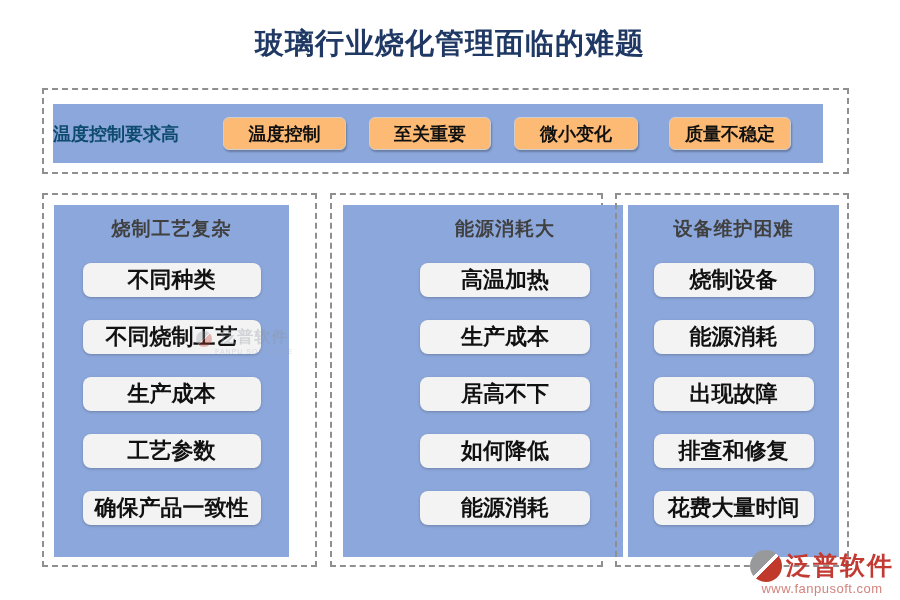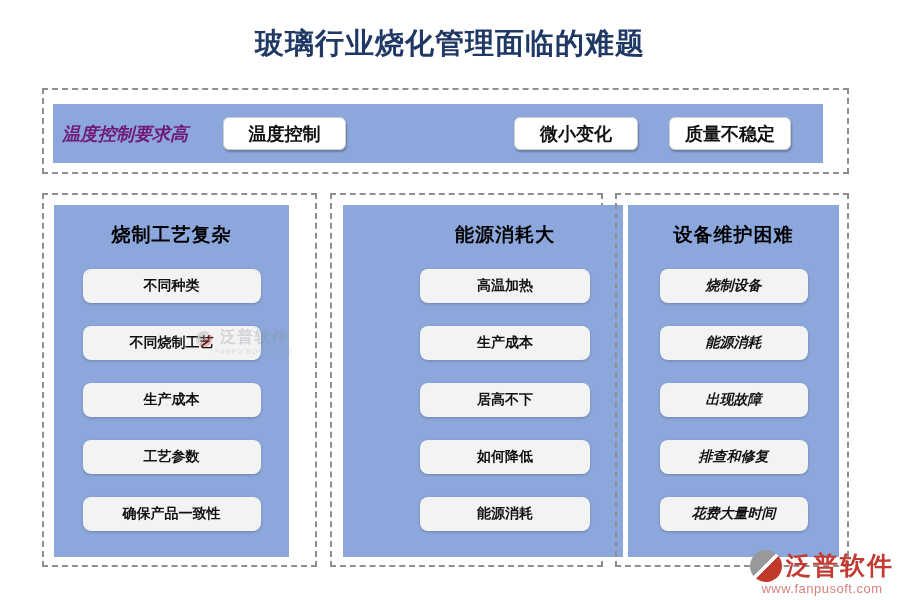--- a/index.html
+++ b/index.html
@@ -21,7 +21,7 @@
     background:#8ca7db;display:flex;align-items:center;
   }
   .banner-label{
-    margin-left:9px;font-size:18px;font-weight:bold;color:#701a75;white-space:nowrap;font-style:italic;
+    font-size:18px;font-weight:bold;color:#0c4a6e;white-space:nowrap;
   }
   .chip{
     position:absolute;top:13px;height:33px;background:#ffffff;

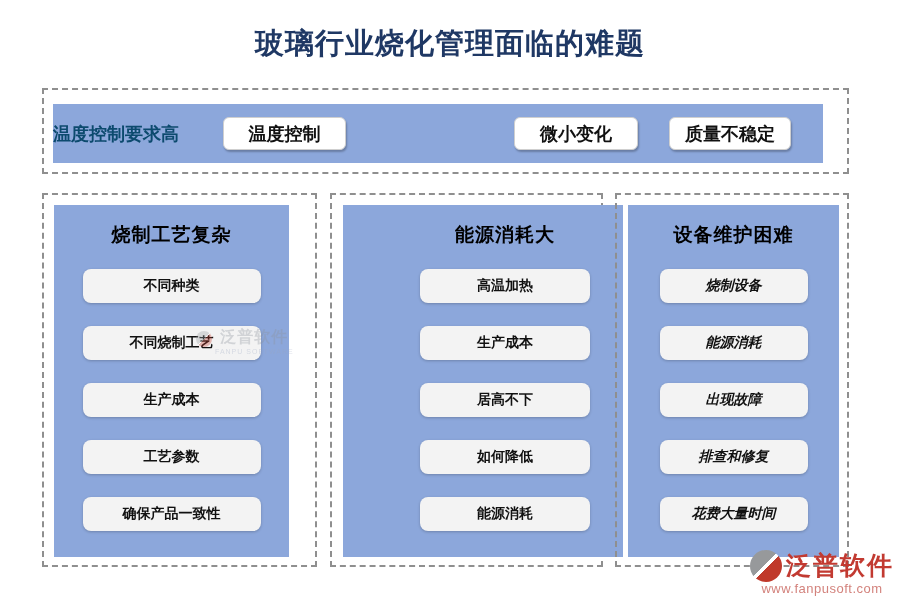--- a/index.html
+++ b/index.html
@@ -24,7 +24,7 @@
     font-size:18px;font-weight:bold;color:#0c4a6e;white-space:nowrap;
   }
   .chip{
-    position:absolute;top:13px;height:33px;background:#ffffff;
+    position:absolute;top:13px;height:33px;background:#fdba74;
     border:1px solid #cfcfcf;border-radius:6px;box-sizing:border-box;
     box-shadow:1px 2px 2px rgba(0,0,0,0.25);
     display:flex;align-items:center;justify-content:center;

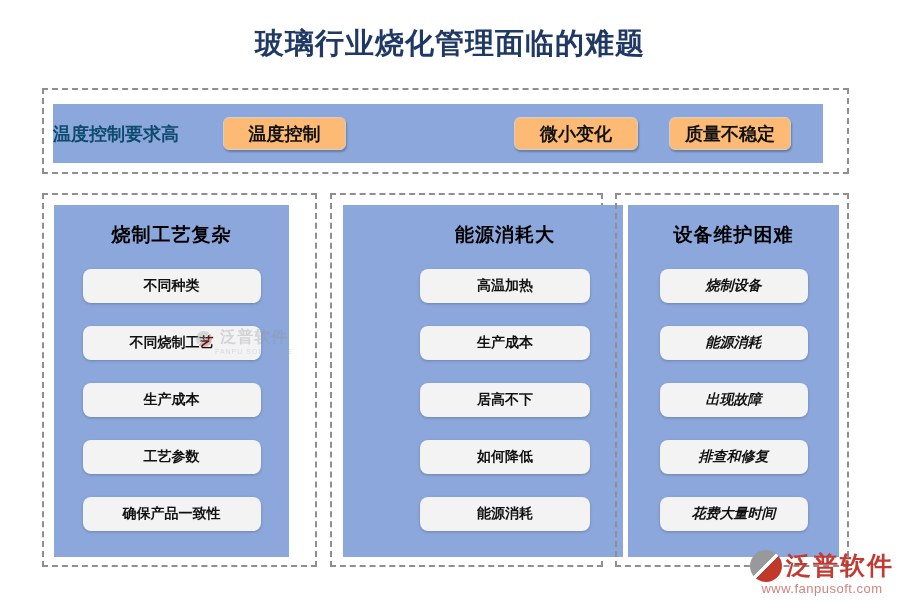--- a/index.html
+++ b/index.html
@@ -101,6 +101,7 @@
   <div class="banner">
     <div class="banner-label">温度控制要求高</div>
     <div class="chip chip0">温度控制</div>
+    <div class="chip chip1">至关重要</div>
     <div class="chip chip2">微小变化</div>
     <div class="chip chip3">质量不稳定</div>
   </div>

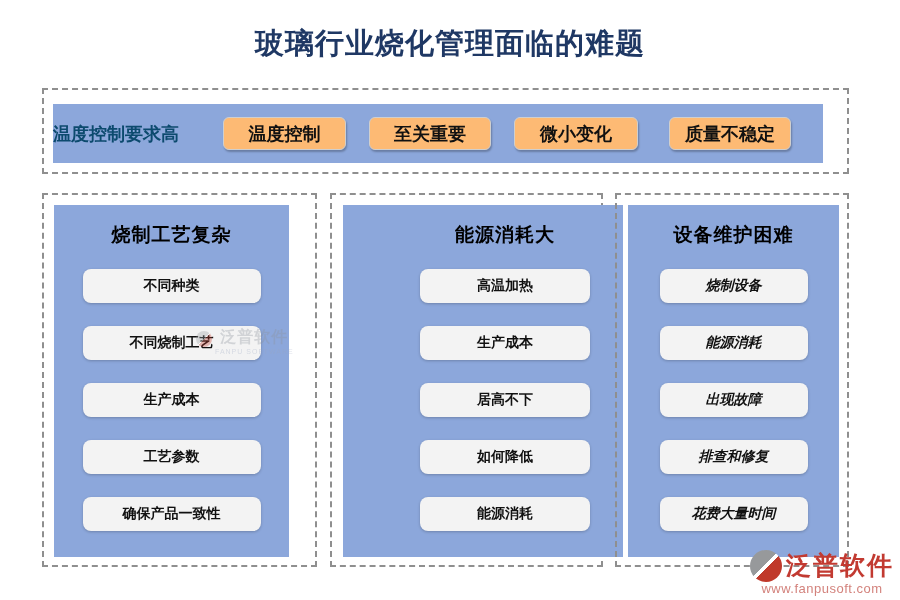--- a/index.html
+++ b/index.html
@@ -47,7 +47,7 @@
   .col1 .panel{left:11px;width:236px;padding-left:44px;}
   .col2 .panel{left:11px;width:211px;}
   .col-header{
-    margin-top:17px;font-size:19px;font-weight:bold;color:#000000;
+    margin-top:11px;font-size:19px;font-weight:bold;color:#404040;
     letter-spacing:1px;white-space:nowrap;
   }
   .items{

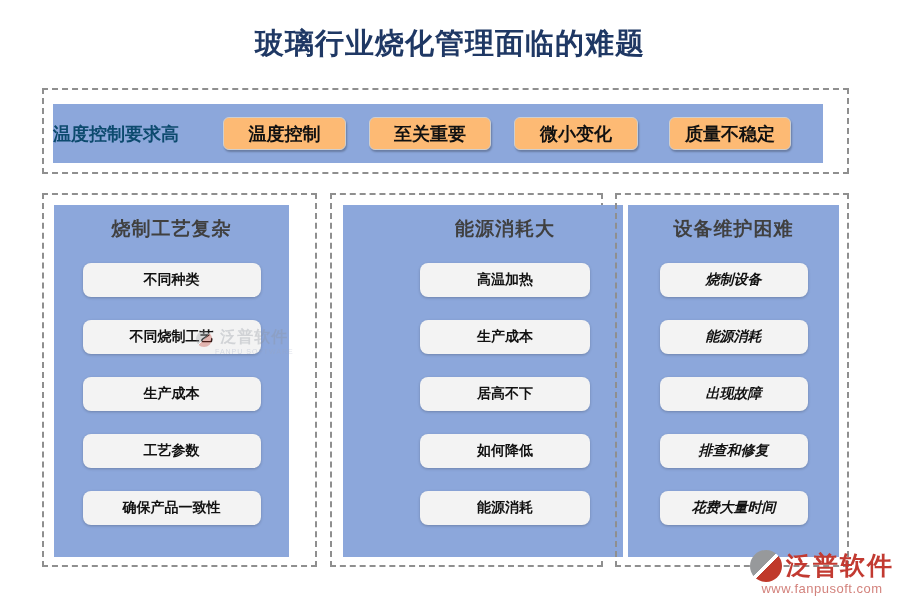--- a/index.html
+++ b/index.html
@@ -57,7 +57,7 @@
     height:34px;background:#f3f3f3;border-radius:8px;
     box-shadow:0 1px 3px rgba(0,0,0,0.22);
     display:flex;align-items:center;justify-content:center;
-    font-size:14px;font-weight:bold;color:#111;cursor:pointer;white-space:nowrap;
+    font-size:22px;font-weight:bold;color:#111;cursor:pointer;white-space:nowrap;
   }
   .col0 .item-btn{width:178px;}
   .col1 .item-btn{width:170px;}

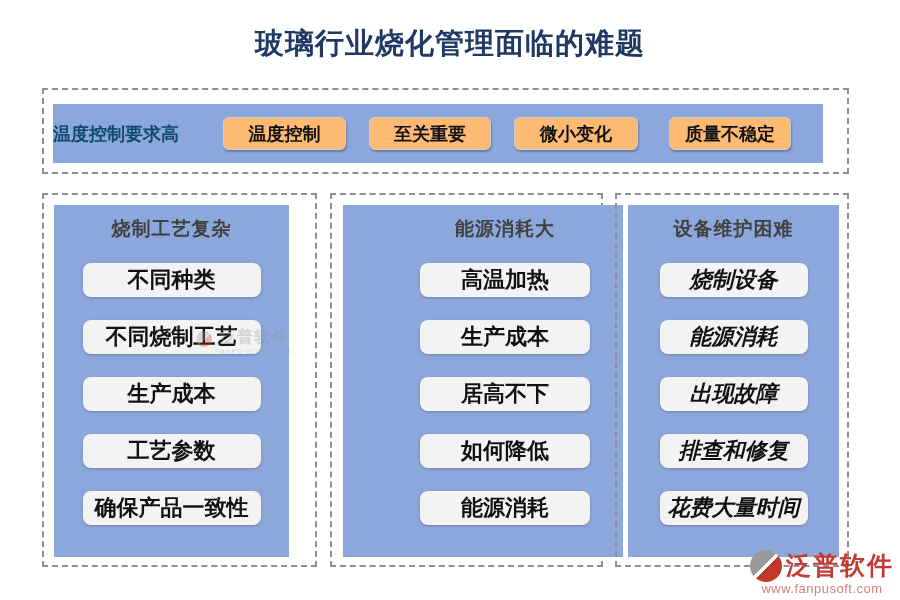--- a/index.html
+++ b/index.html
@@ -61,7 +61,7 @@
   }
   .col0 .item-btn{width:178px;}
   .col1 .item-btn{width:170px;}
-  .col2 .item-btn{width:148px;font-style:italic;}
+  .col2 .item-btn{width:160px;}
   
   .watermark{
     position:absolute;left:196px;top:327px;display:flex;align-items:flex-start;

